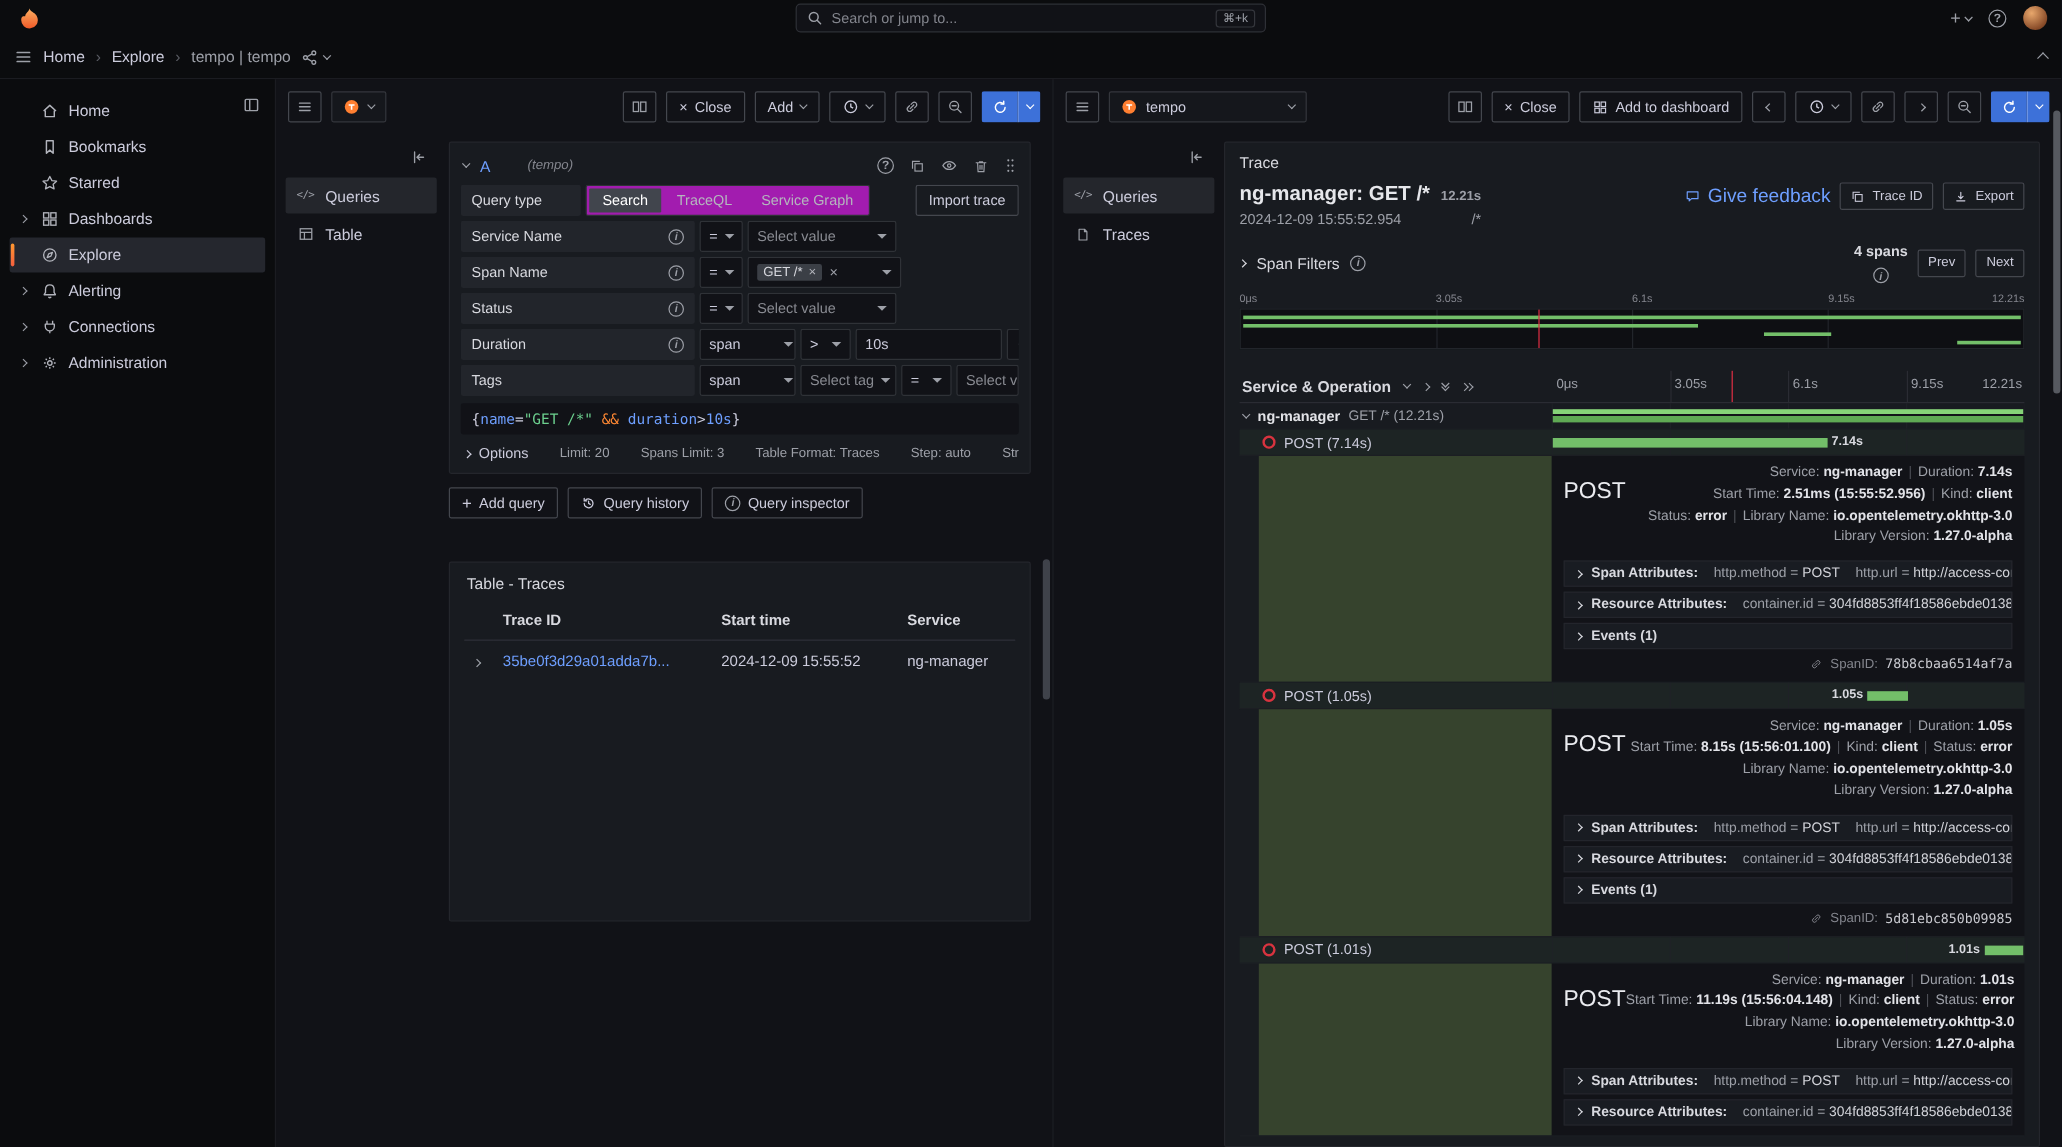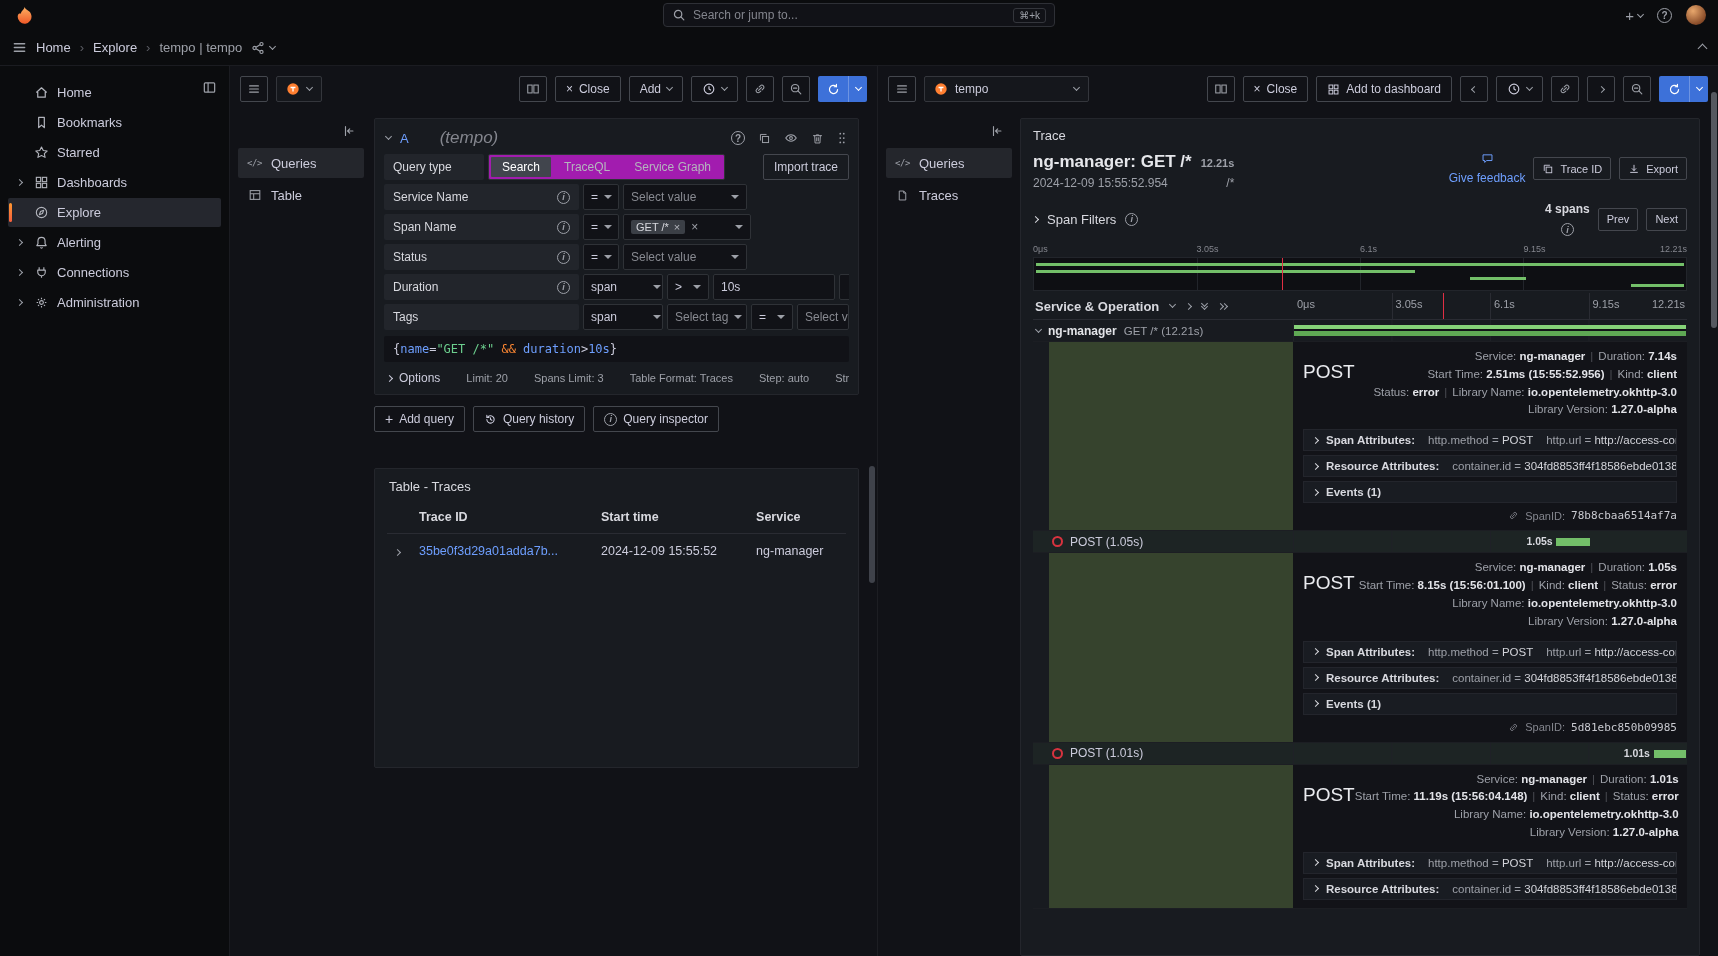--- a/index.html
+++ b/index.html
@@ -81,7 +81,7 @@
   .query-card { padding:7px 9px 9px; }
   .qc-head { display:flex; align-items:center; gap:9px; height:24px; padding:0 2px; }
   .ref-id { color:#6e9fff; font-size:13px; font-weight:500; }
-  .ds-hint { color:#84868e; font-style:italic; font-size:17px; margin-left:22px; }
+  .ds-hint { color:#84868e; font-style:italic; font-size:11px; margin-left:22px; }
   .qc-icons { margin-left:auto; display:flex; align-items:center; gap:13px; color:#9da0a8; }
 
   .q-row { display:flex; gap:4px; margin-top:4px; height:26px; overflow:hidden; }

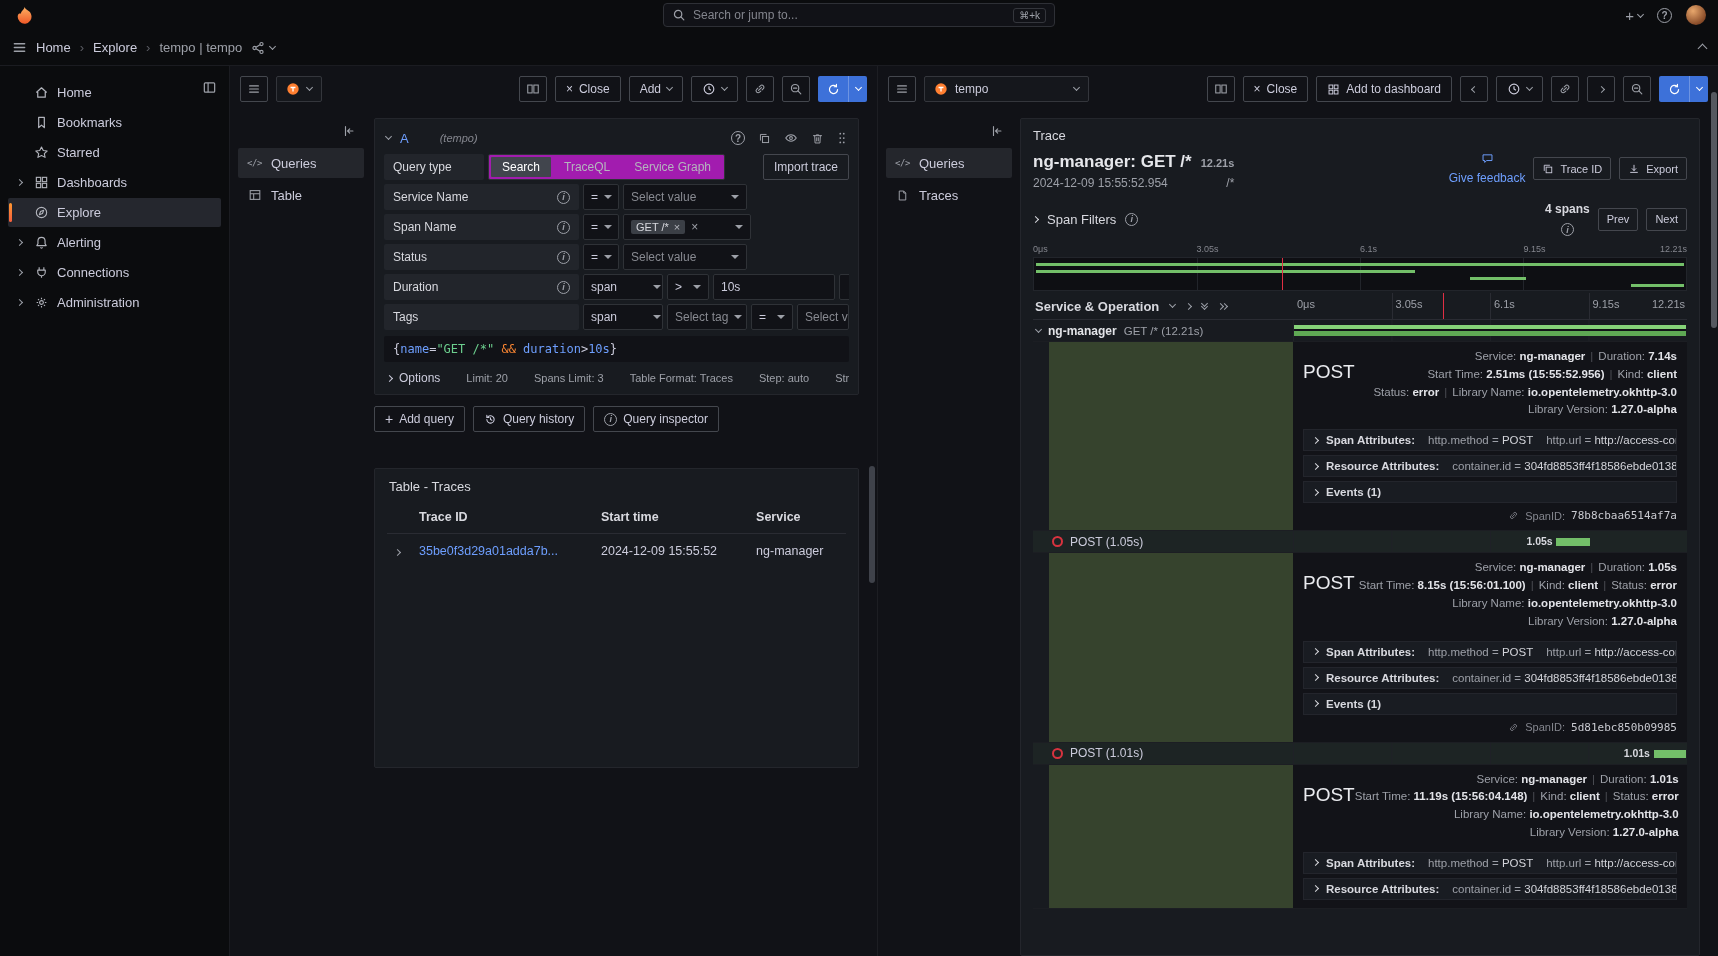--- a/index.html
+++ b/index.html
@@ -128,7 +128,7 @@
   .tv-dur { font-size:11px; font-weight:600; color:#9da0a8; }
   .tv-sub { margin-top:4px; font-size:12px; color:#9da0a8; display:flex; gap:20px;justify-content:space-between; }
   .tv-actions { margin-left:auto; display:flex; align-items:center; gap:8px; }
-  .feedback { color:#6e9fff; font-size:12px; display:flex; align-items:center; gap:6px; cursor:pointer;flex-direction:column; }
+  .feedback { color:#6e9fff; font-size:16px; display:flex; align-items:center; gap:6px; cursor:pointer; }
 
   .filters-row { display:flex; align-items:center; gap:8px; margin-top:12px; }
   .filters-left { display:flex; align-items:center; gap:9px; font-size:13px; font-weight:500; color:#d8d9df; cursor:pointer; }

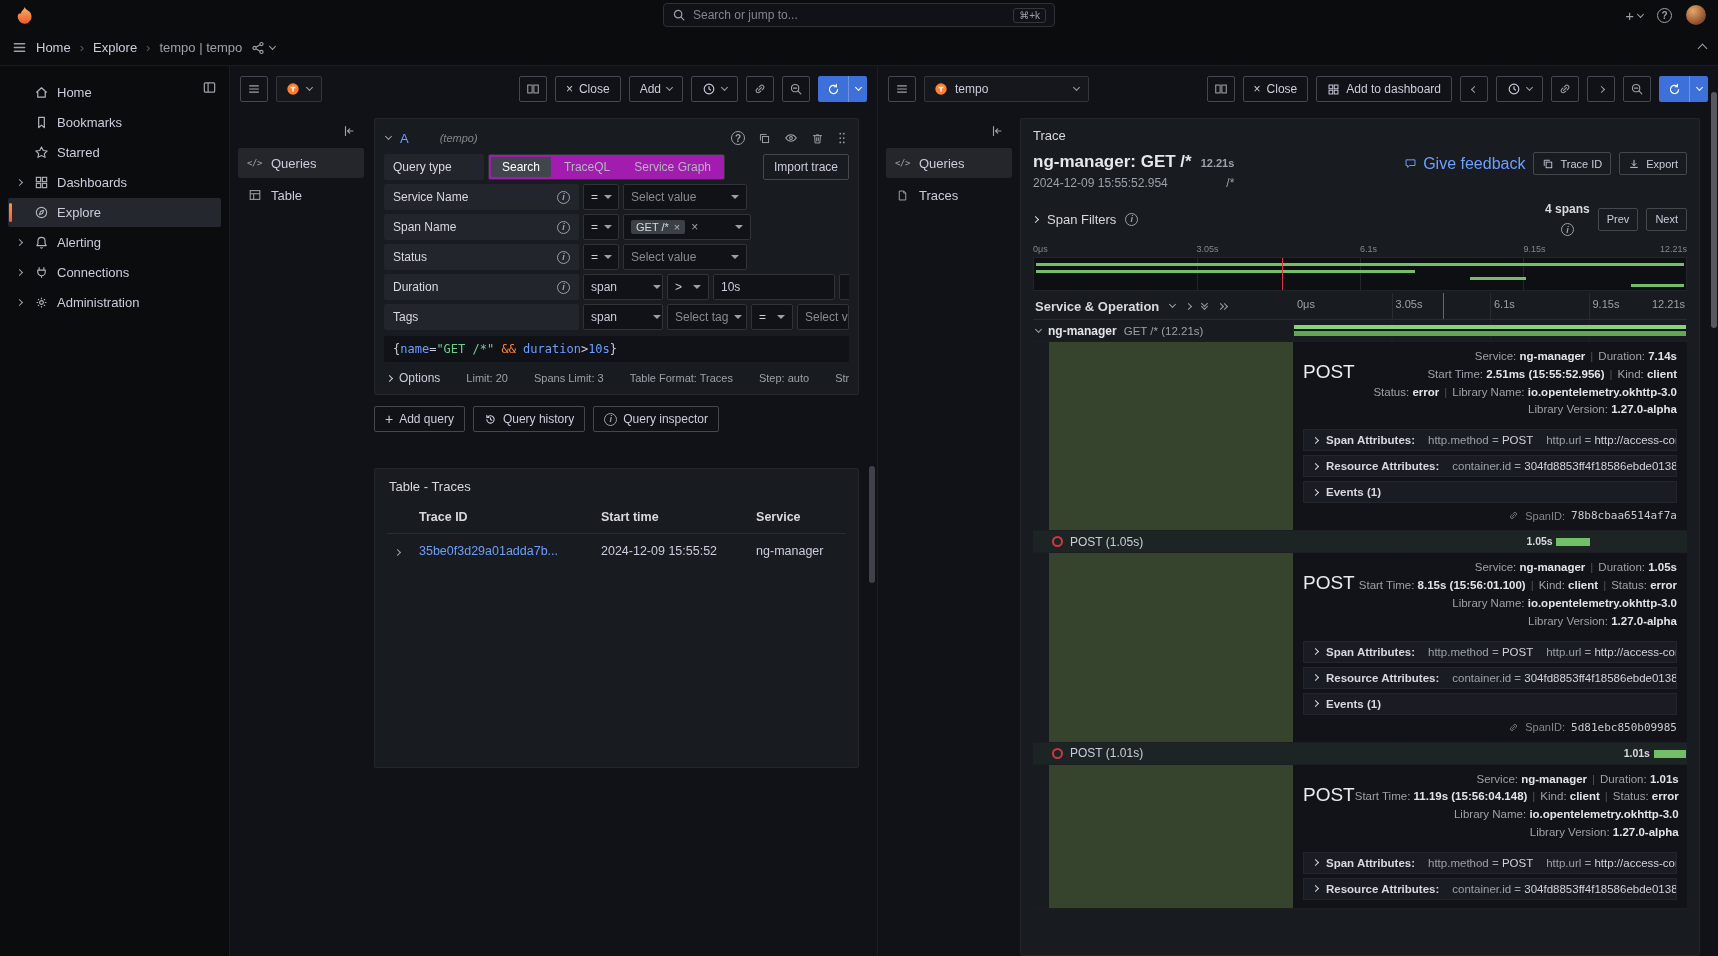--- a/index.html
+++ b/index.html
@@ -141,7 +141,7 @@
   .mm-bar { position:absolute; height:3px; background:#73bf69; }
   .redline { position:absolute; top:0; bottom:0; left:38%; width:1px; background:#e02f44; }
 
-  .tl-header { display:flex; margin-top:2px; height:27px; border-bottom:1px solid #2a2c33; }
+  .tl-header { display:flex; margin-top:18px; height:27px; border-bottom:1px solid #2a2c33; }
   .tl-left { width:260px; flex-shrink:0; display:flex; align-items:center; gap:11px; font-size:13px; font-weight:700; color:#d8d9df; padding-left:2px; }
   .tl-axis { flex:1; position:relative; font-size:11px; color:#9da0a8; }
   .tl-axis .tick { position:absolute; top:5px; white-space:nowrap; }

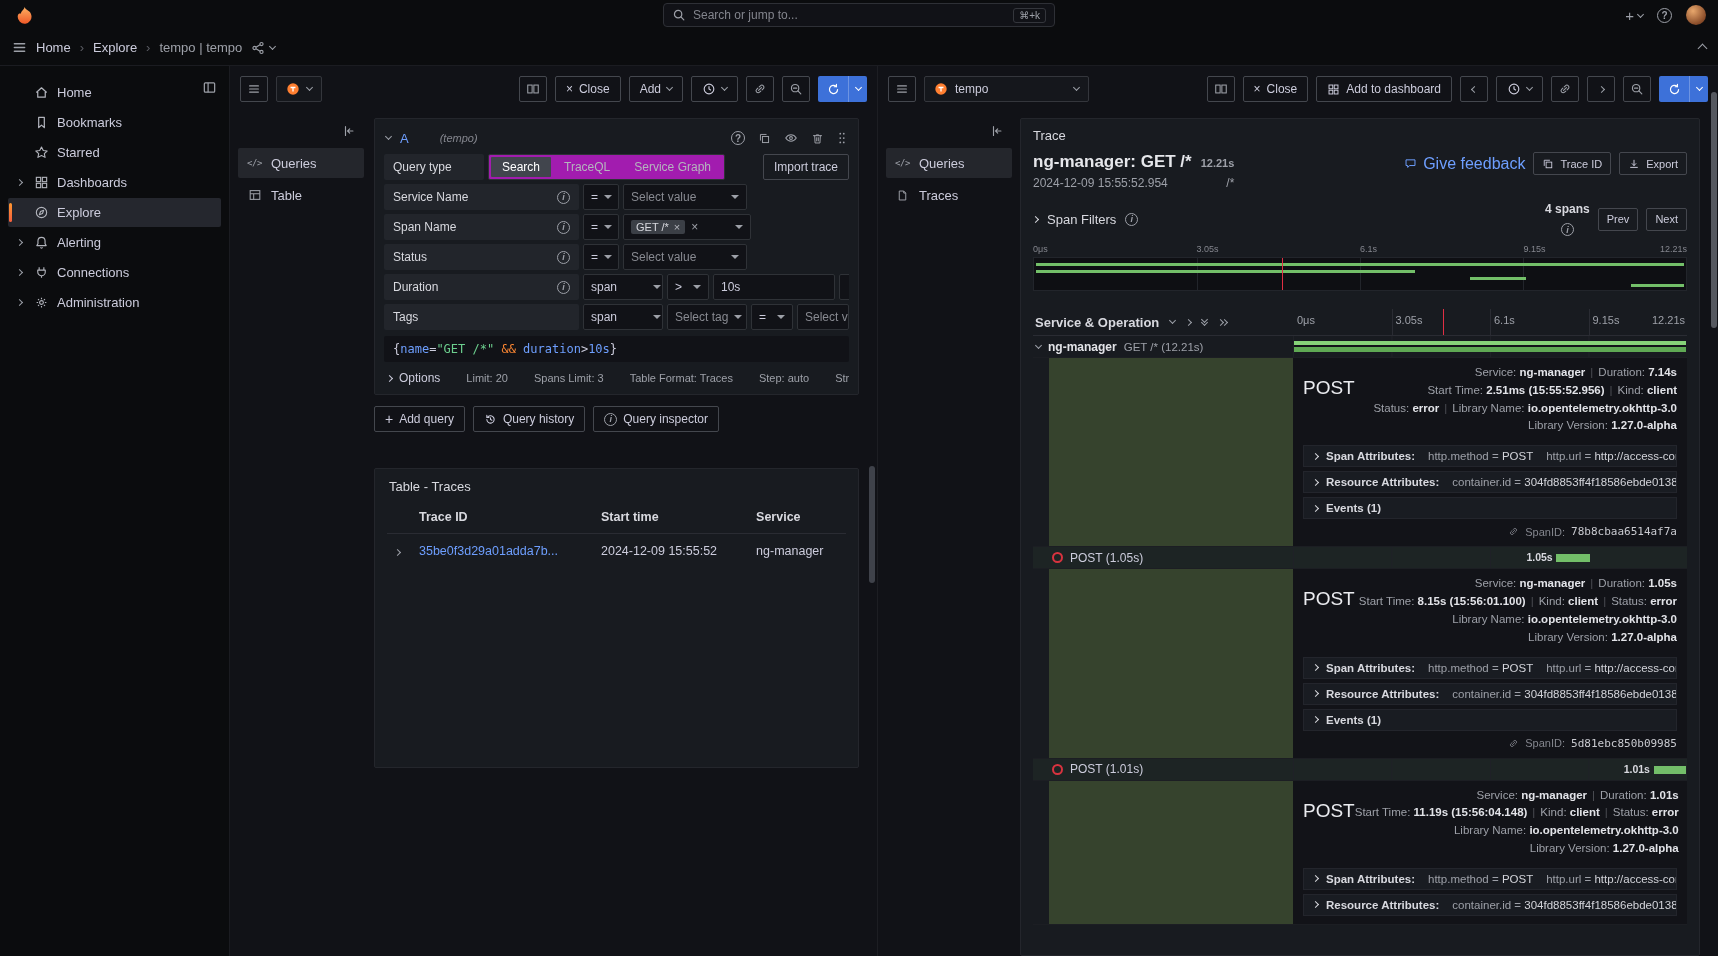--- a/index.html
+++ b/index.html
@@ -852,6 +852,16 @@
               </div>
             </div>
 
+            <div class="srow child">
+              <div class="srow-name">
+                <span class="err-ring"></span>
+                <span>POST (7.14s)</span>
+              </div>
+              <div class="srow-tl">
+                <div class="bar s0"></div>
+                <div class="bar-lab lab-s0">7.14s</div>
+              </div>
+            </div>
 
             <div class="detail-row">
               <div class="detail-left">

